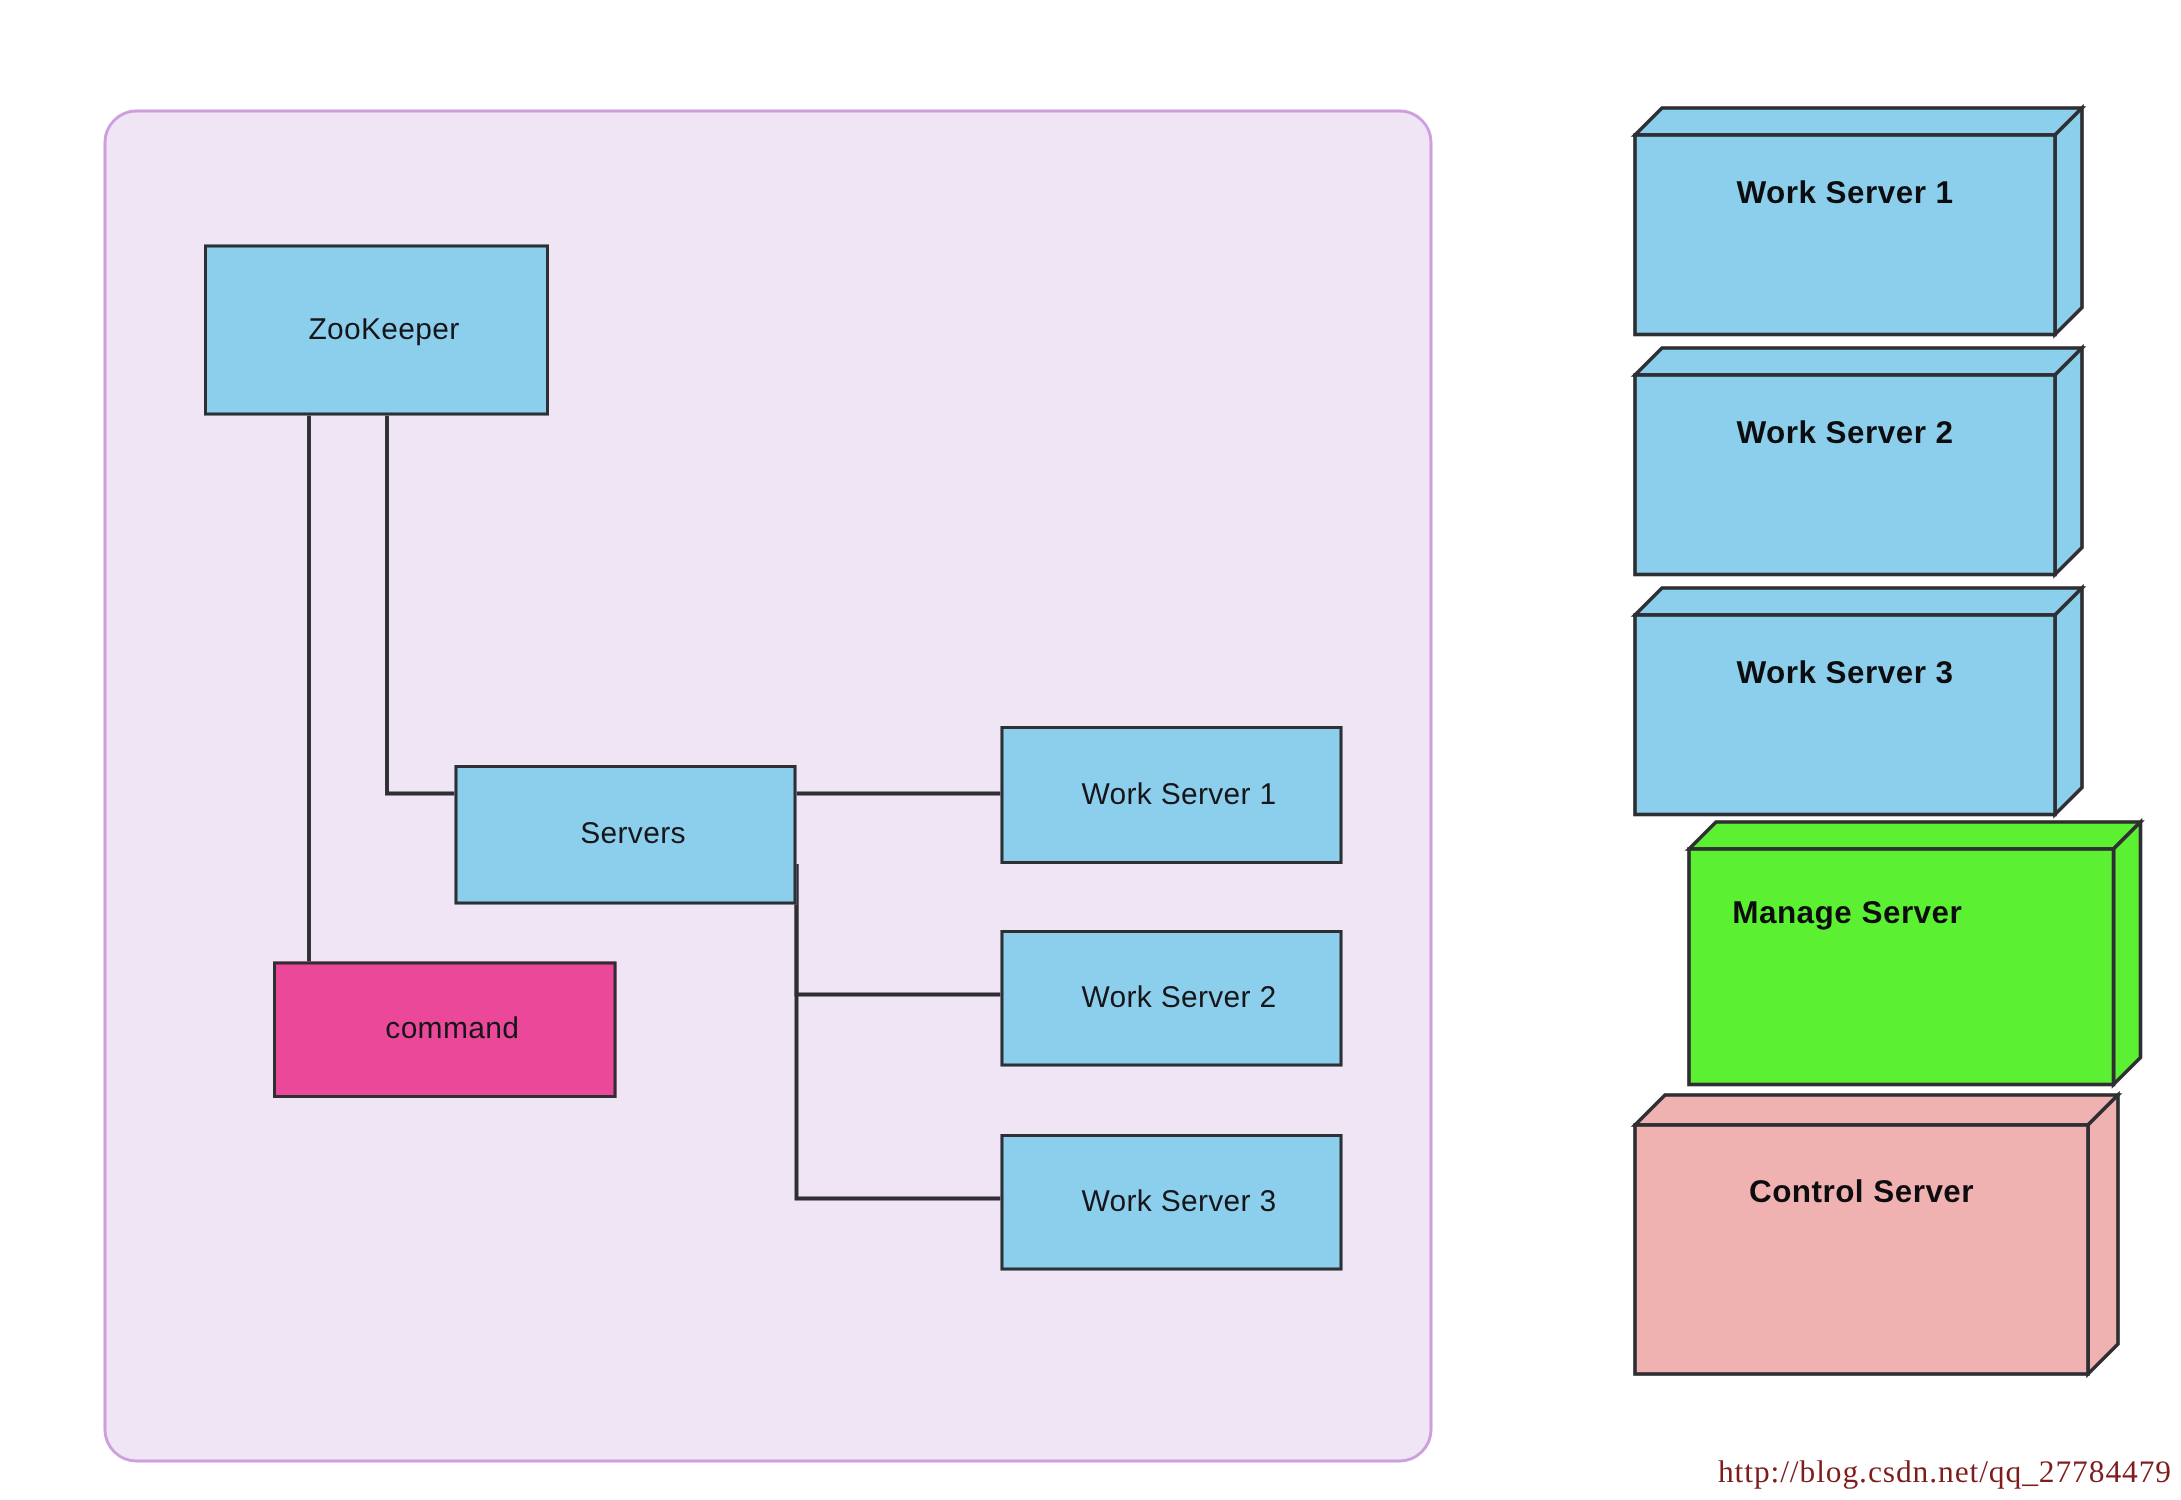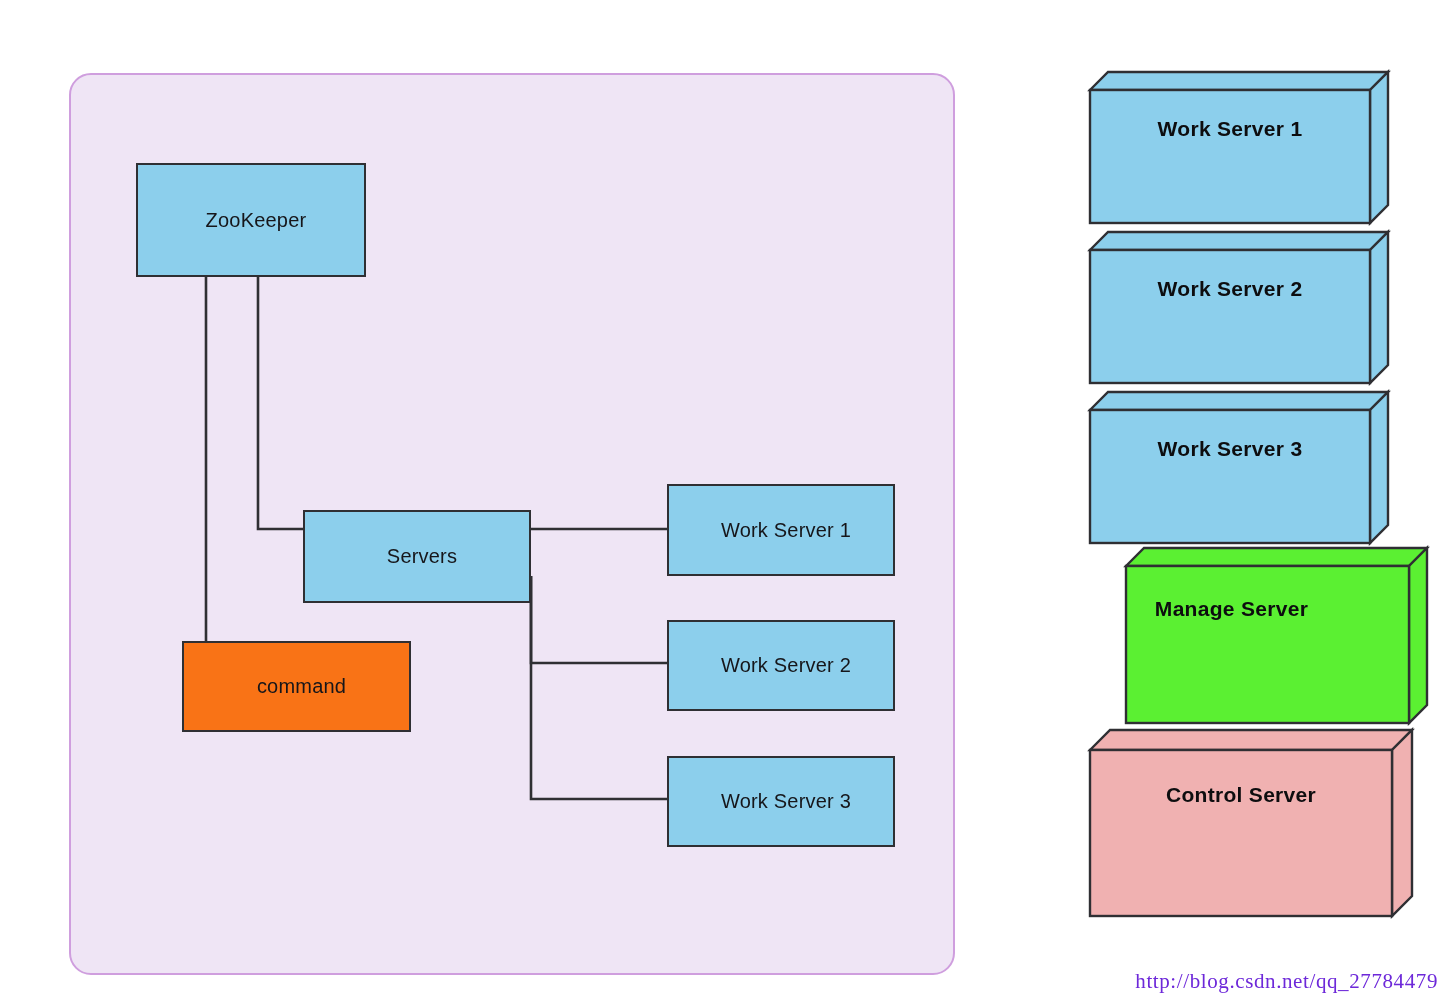--- a/index.html
+++ b/index.html
@@ -125,7 +125,7 @@
       <div class="flatbox" style="left: 303px; top: 510px; width: 228px; height: 93px; background: rgb(140, 207, 236);">
         <span class="label">Servers</span>
       </div>
-      <div class="flatbox" style="left: 182px; top: 641px; width: 229px; height: 91px; background: #f97316;">
+      <div class="flatbox" style="left: 182px; top: 641px; width: 229px; height: 91px; background: #ec4899;">
         <span class="label">command</span>
       </div>
       <div class="flatbox" style="left: 667px; top: 484px; width: 228px; height: 92px; background: rgb(140, 207, 236);">

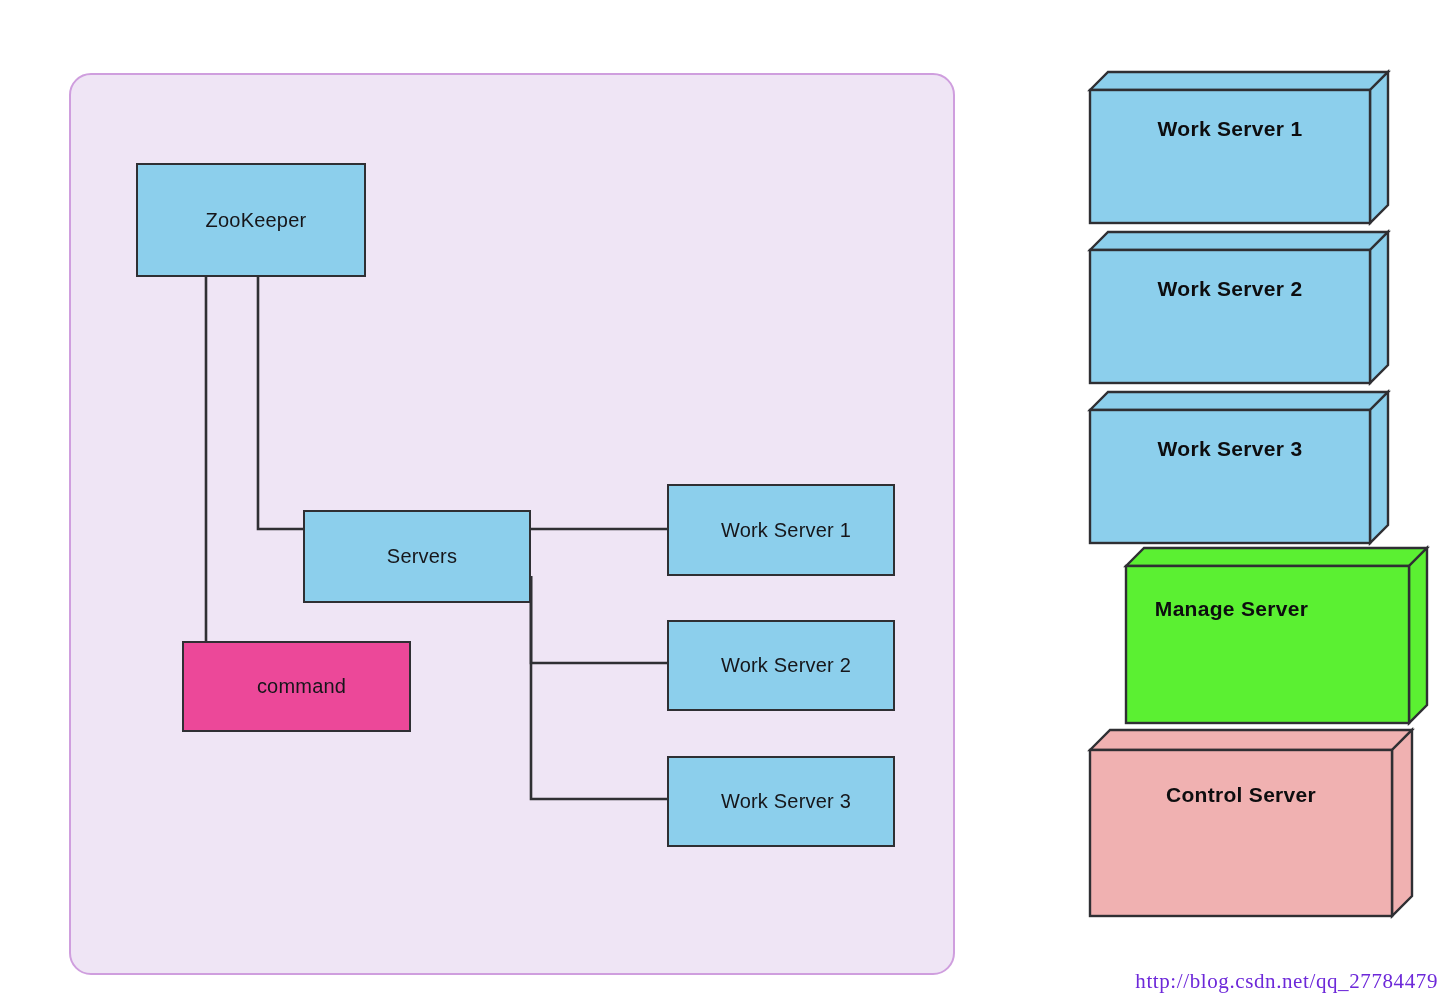--- a/index.html
+++ b/index.html
@@ -94,11 +94,11 @@
   
   .watermark {
     position: absolute;
-    right: 16px;
+    right: 6px;
     bottom: 6px;
     font-family: "Liberation Serif", serif;
     font-size: 21px;
-    color: #6d28d9;
+    color: #7f1d1d;
     letter-spacing: 0.6px;
     white-space: nowrap;
   }

